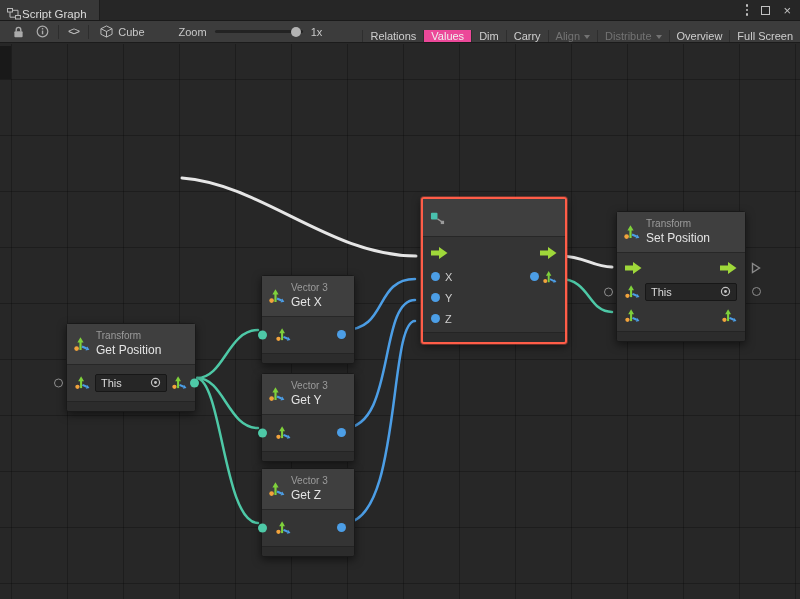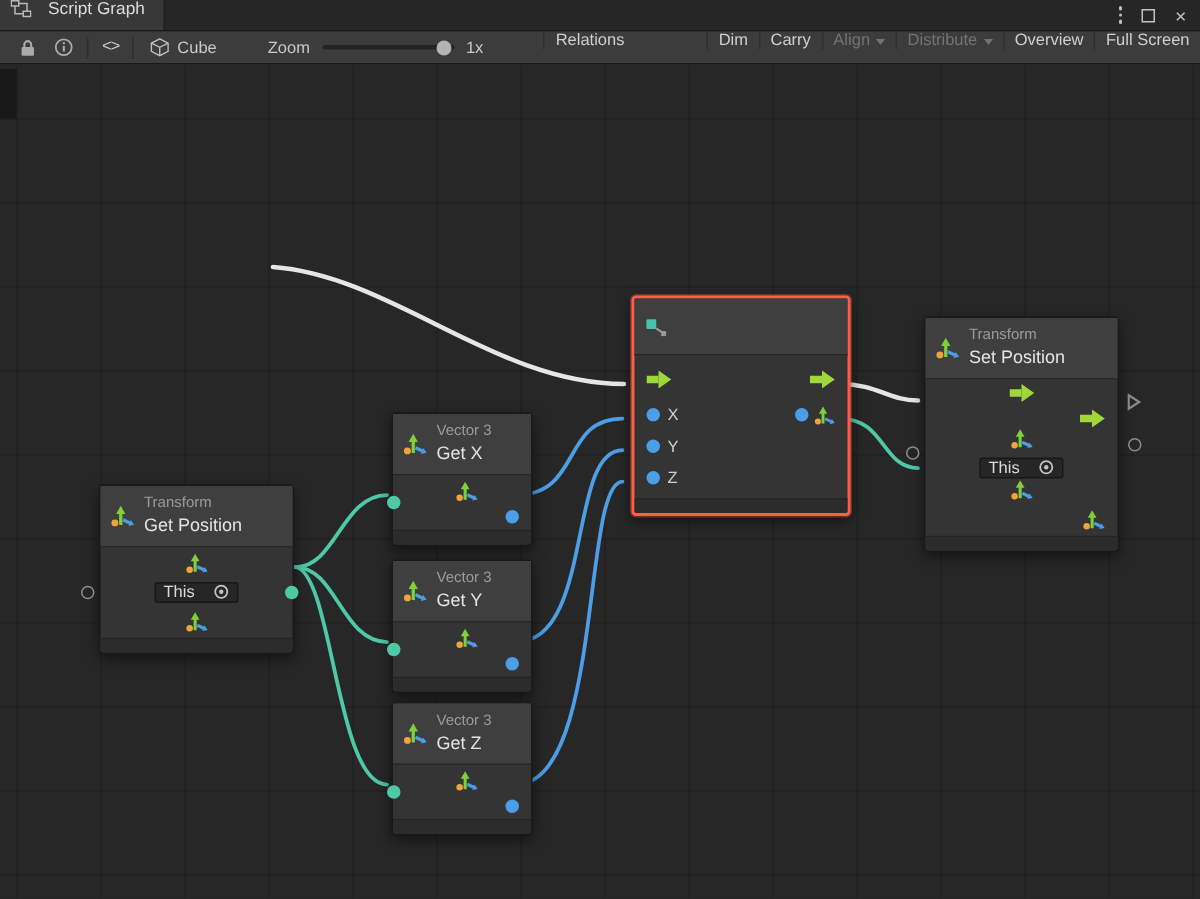--- a/index.html
+++ b/index.html
@@ -8,7 +8,7 @@
 
   
   .tabbar { height:21px; background:#262626; display:flex; align-items:stretch; border-bottom:1px solid #1a1a1a; }
-  .tab { display:flex; align-items:flex-start; gap:11px; padding:0 12px 0 7px; background:#383838;
+  .tab { display:flex; align-items:flex-end; gap:1px; padding:0 12px 0 7px; background:#383838;
          color:#DCDCDC; font-size:11.5px; border-right:1px solid #1d1d1d; }
   .tabbar-spacer { flex:1; }
   .win-controls { display:flex; align-items:center; gap:13px; padding-right:9px; color:#C2C2C2; }

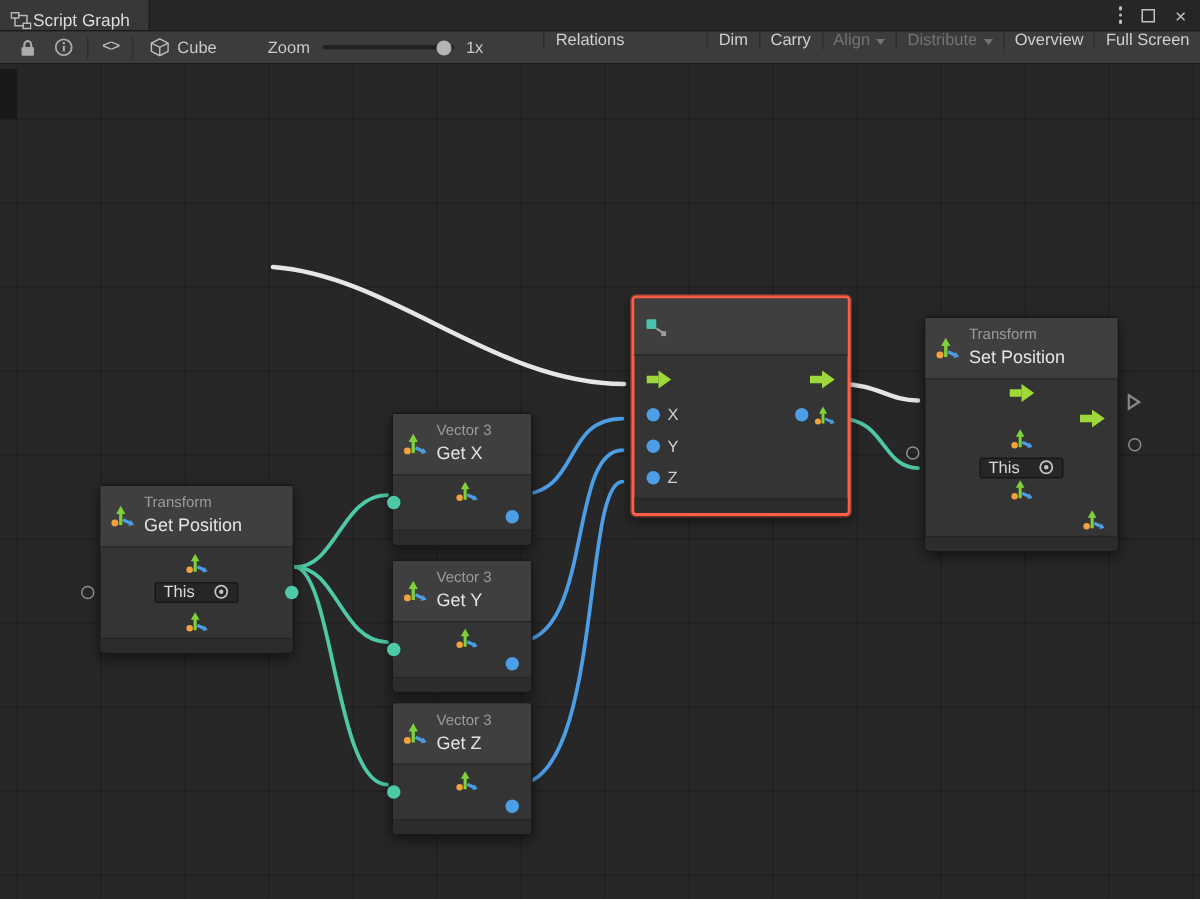--- a/index.html
+++ b/index.html
@@ -28,7 +28,7 @@
   .zoom-track { position:relative; width:88px; height:3px; background:#232323; border-radius:2px; }
   .zoom-handle { position:absolute; top:50%; left:76px; transform:translateY(-50%);
                  width:10px; height:10px; border-radius:50%; background:#B3B3B3; }
-  .tb-buttons { margin-left:auto; display:flex; align-items:flex-start; height:100%; }
+  .tb-buttons { margin-left:auto; display:flex; align-items:flex-end; height:100%; }
   .tb-btn { display:flex; align-items:center; gap:4px; padding:0 7px; border-left:1px solid #2e2e2e;
             color:#CFCFCF; white-space:nowrap; }
   .tb-btn.active { background:#ec4899; color:#EFEFEF;margin-top:37px; }

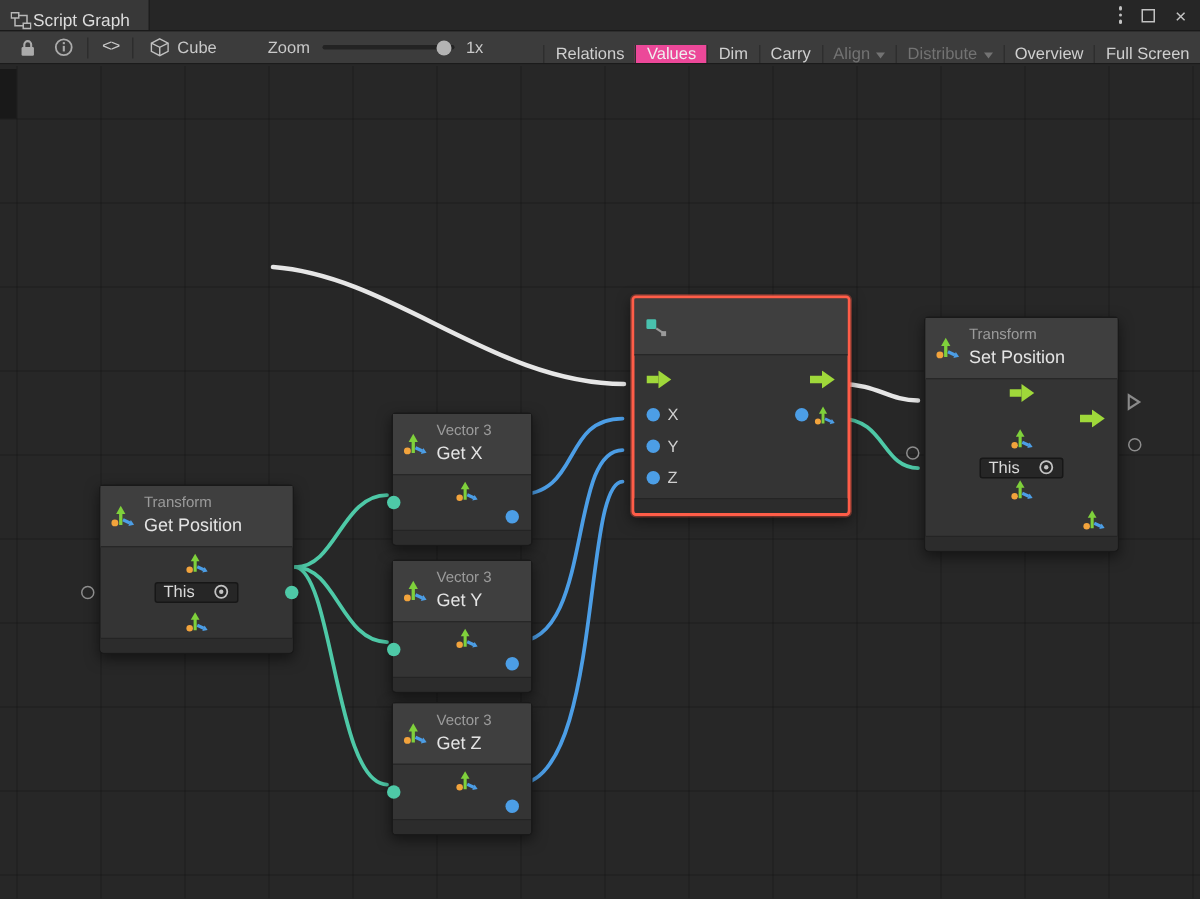--- a/index.html
+++ b/index.html
@@ -60,7 +60,7 @@
   .node-footer { height:10px; background:#2C2C2C; border-top:1px solid #242424; border-radius:0 0 2px 2px; }
   .port-row { position:relative; display:flex; align-items:center; gap:5px;
               min-height:21px; padding:0 8px; }
-  .port-row.tall { min-height:24px;flex-direction:column; }
+  .port-row.tall { min-height:24px; }
   .port-label { font-size:11px; color:#CFCFCF; }
   .r-group { margin-left:auto; display:flex; align-items:center; gap:4px; }
   .dot { width:9px; height:9px; border-radius:50%; flex:0 0 auto; }

